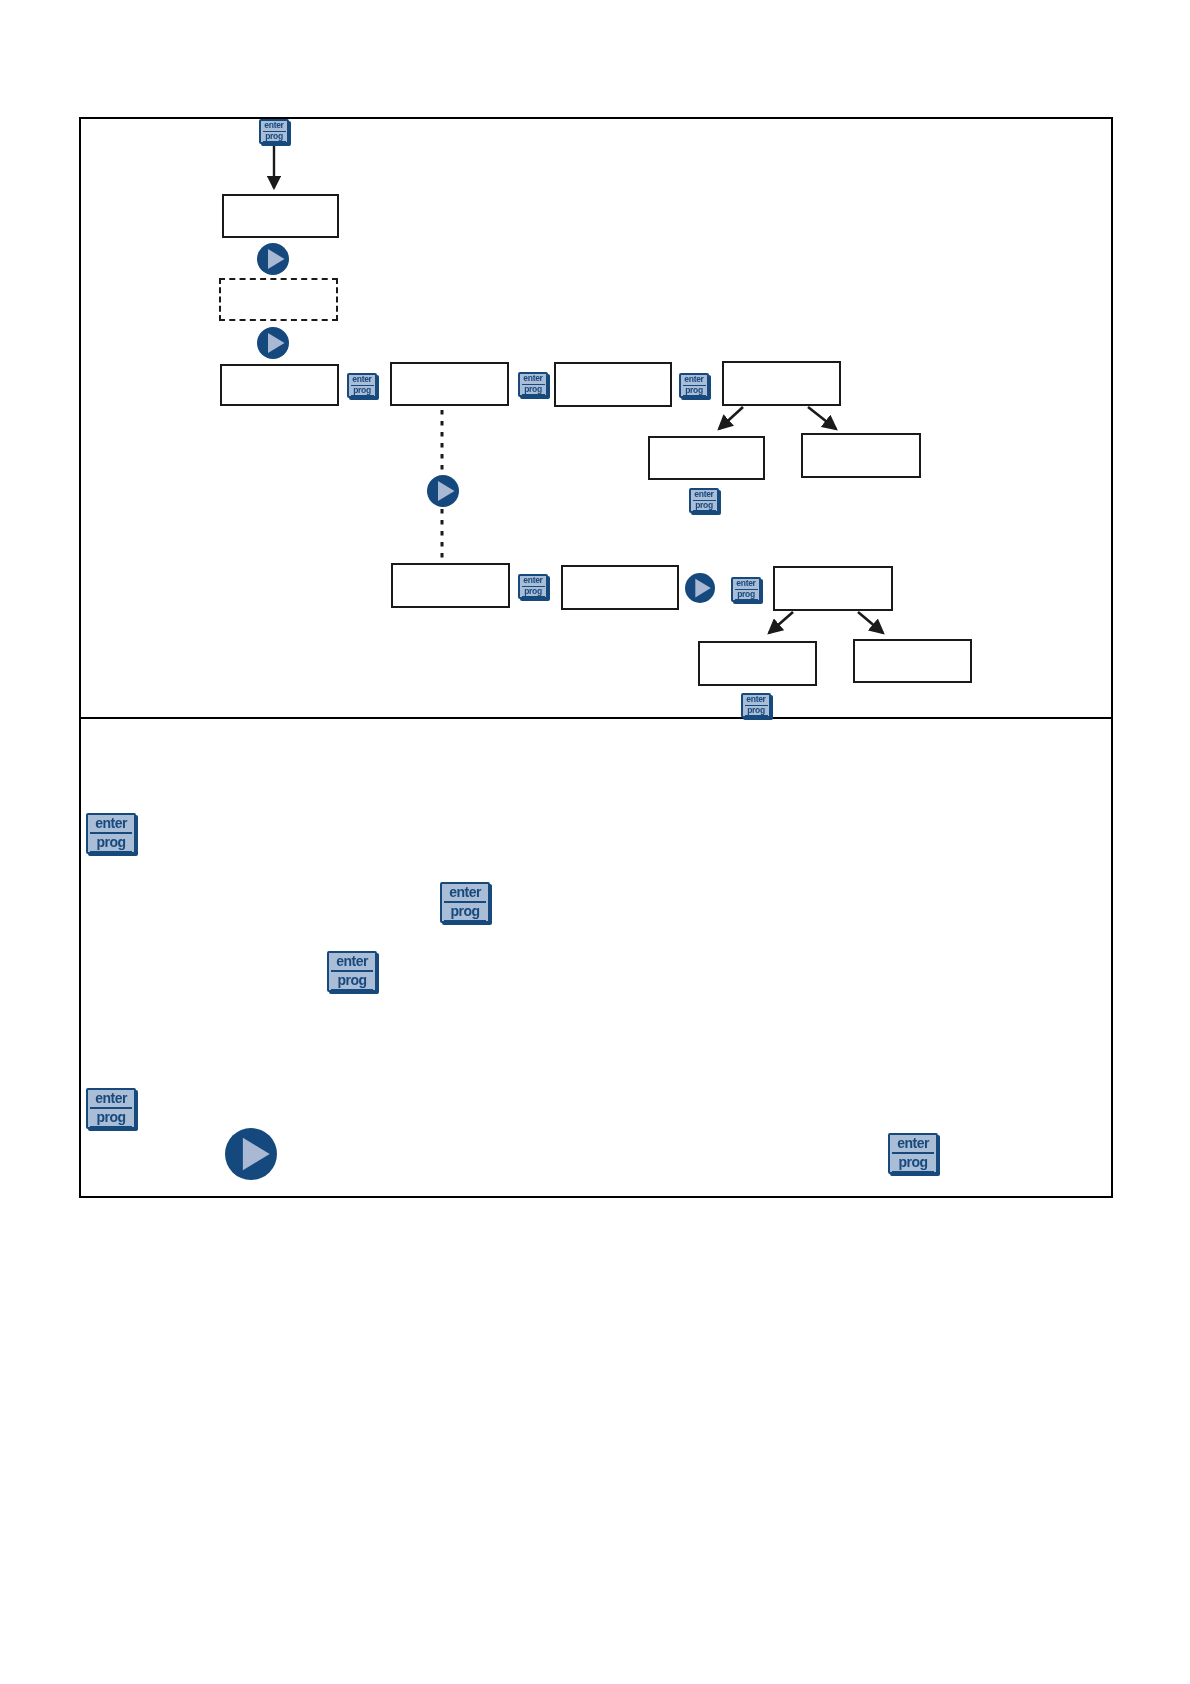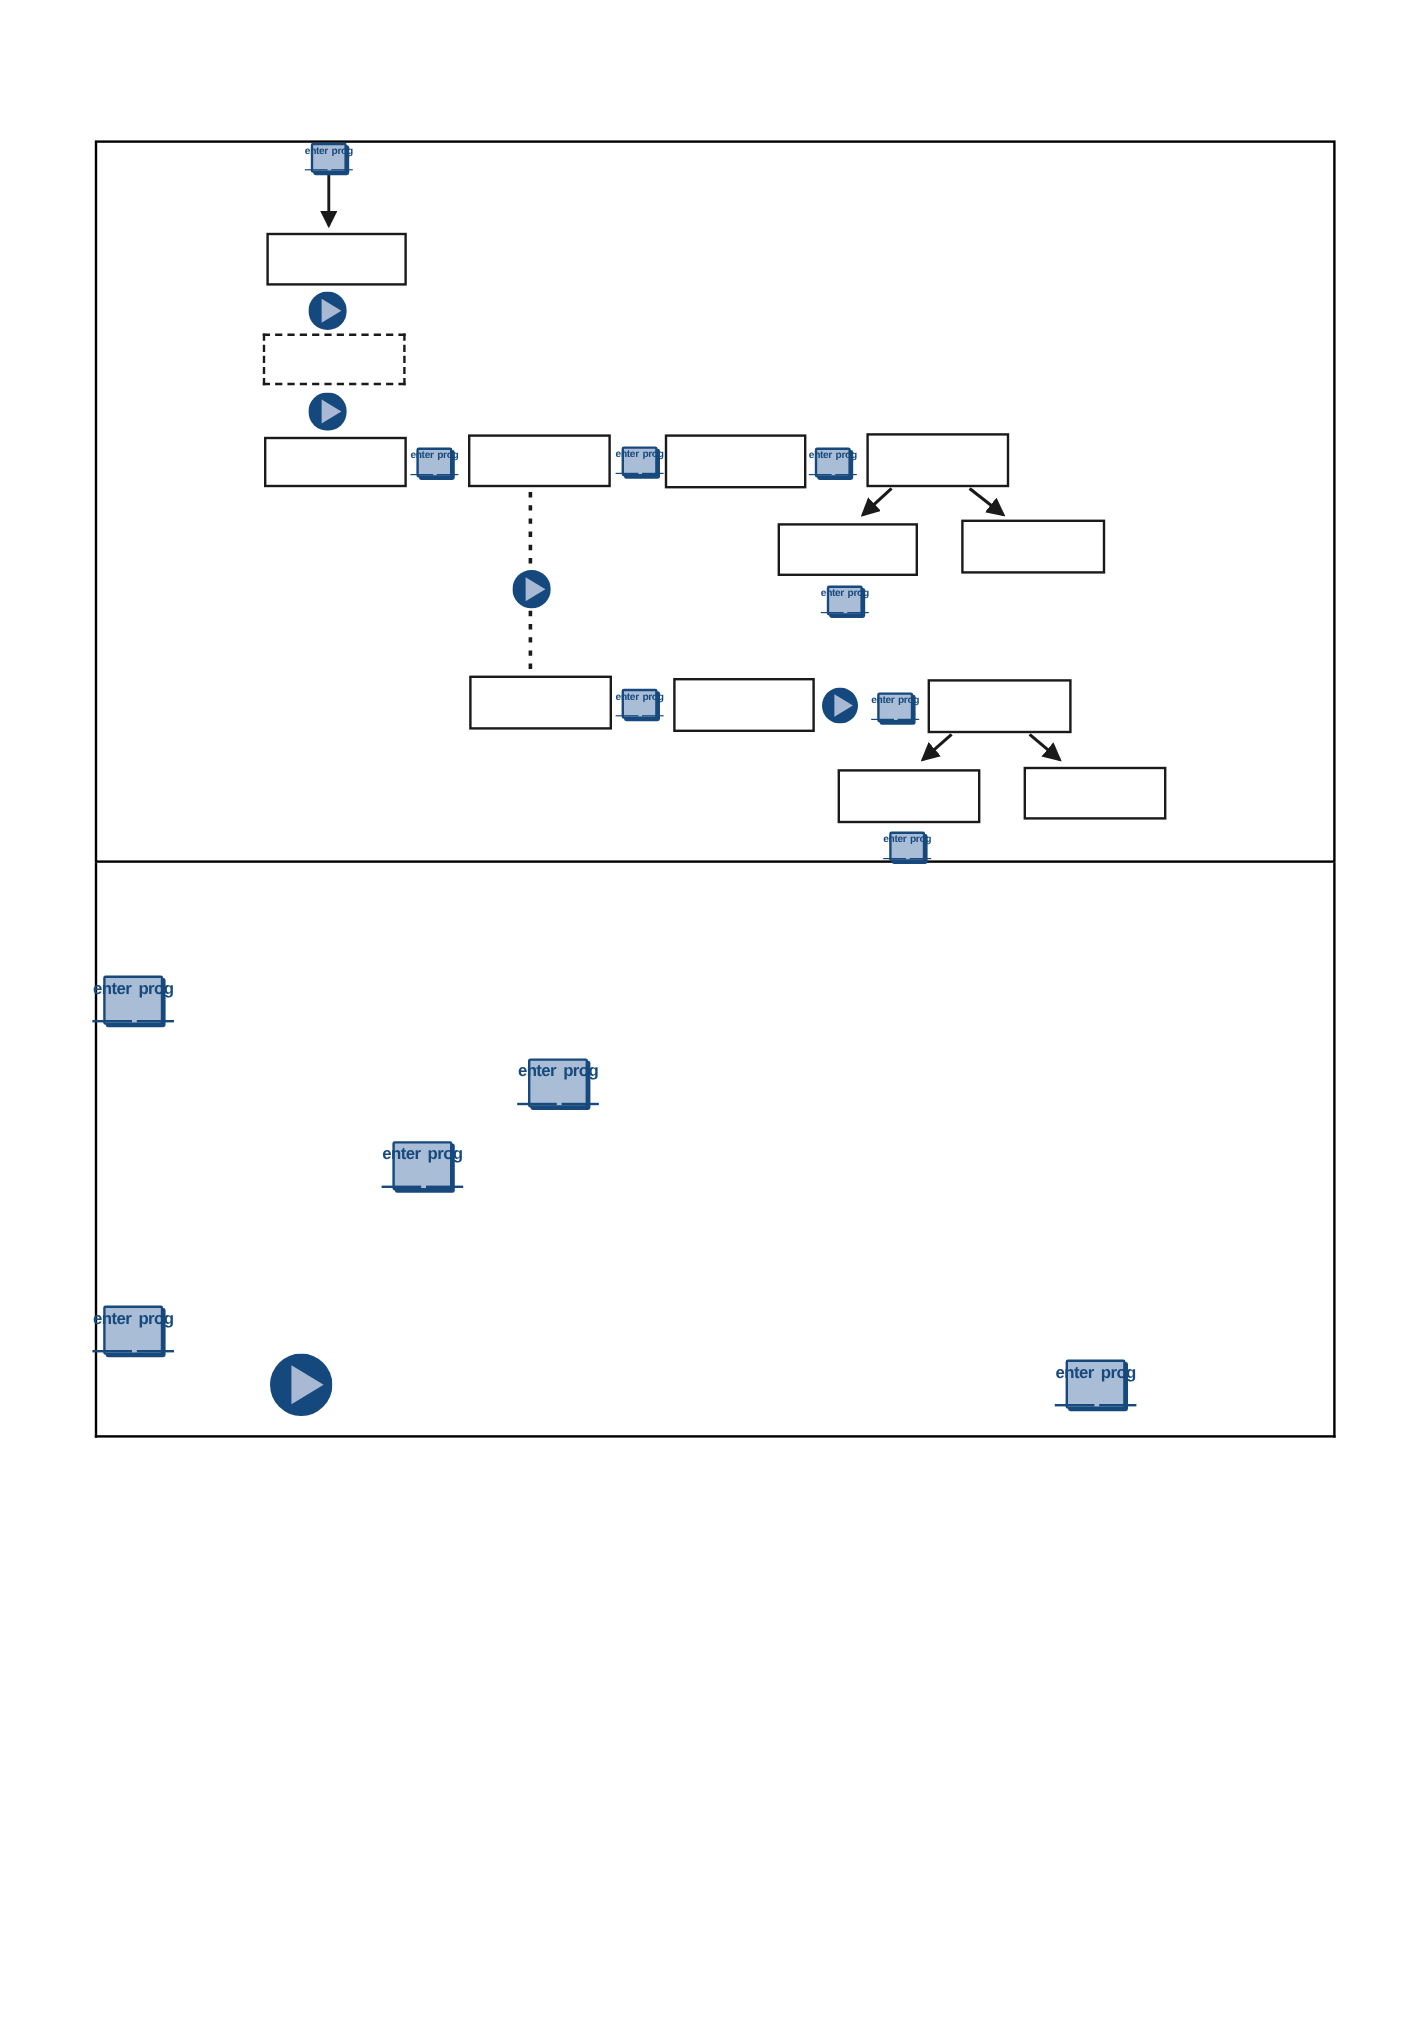--- a/index.html
+++ b/index.html
@@ -14,7 +14,7 @@
   .key{
     position:absolute;box-sizing:border-box;background:#aabdd6;border:2px solid #17497d;
     border-radius:2px;box-shadow:2px 2px 0 0 #17497d;
-    display:flex;flex-direction:row;justify-content:center;align-items:stretch;
+    display:flex;flex-direction:column;justify-content:center;align-items:stretch;
     color:#17497d;font-weight:bold;text-align:center;
   }
   .key span{display:block;line-height:1;border-bottom:2px solid #17497d;padding:1px 1px 2px 1px;margin:0 2px;}

